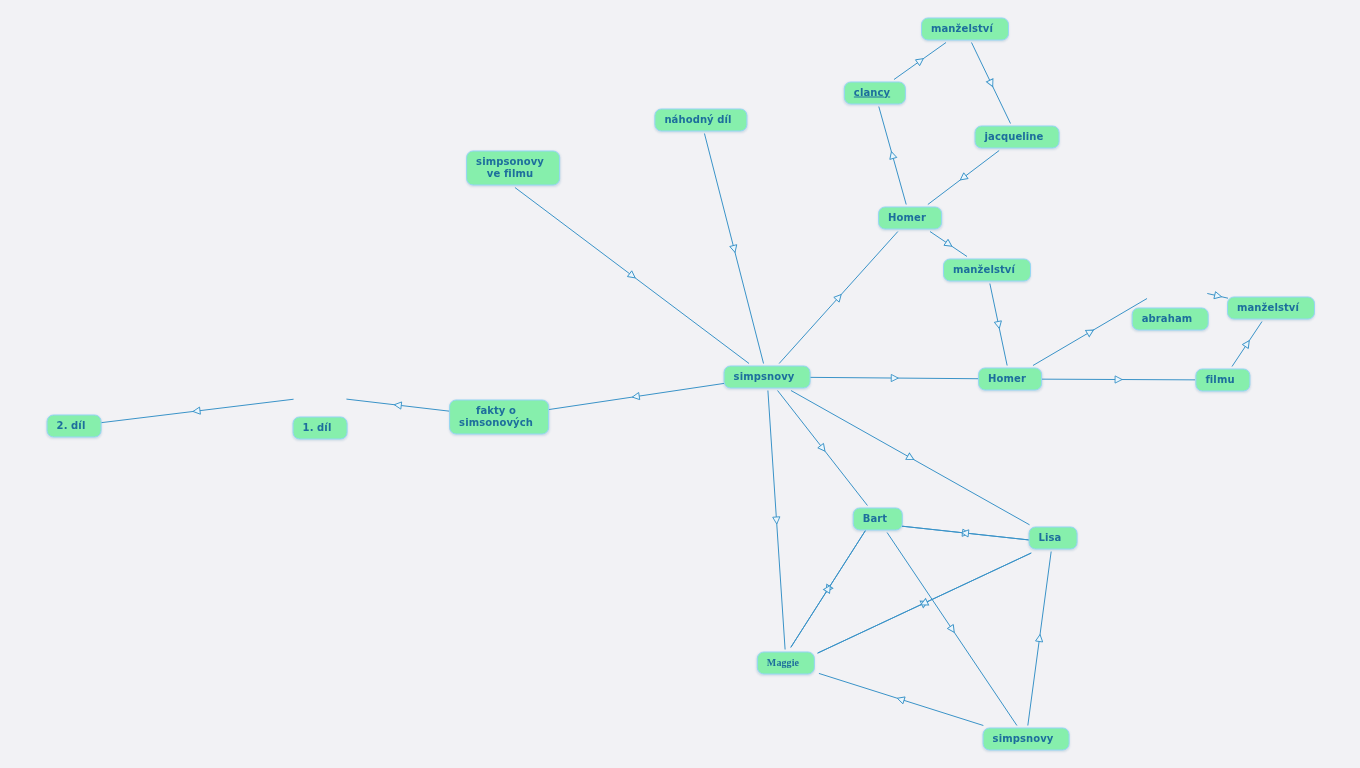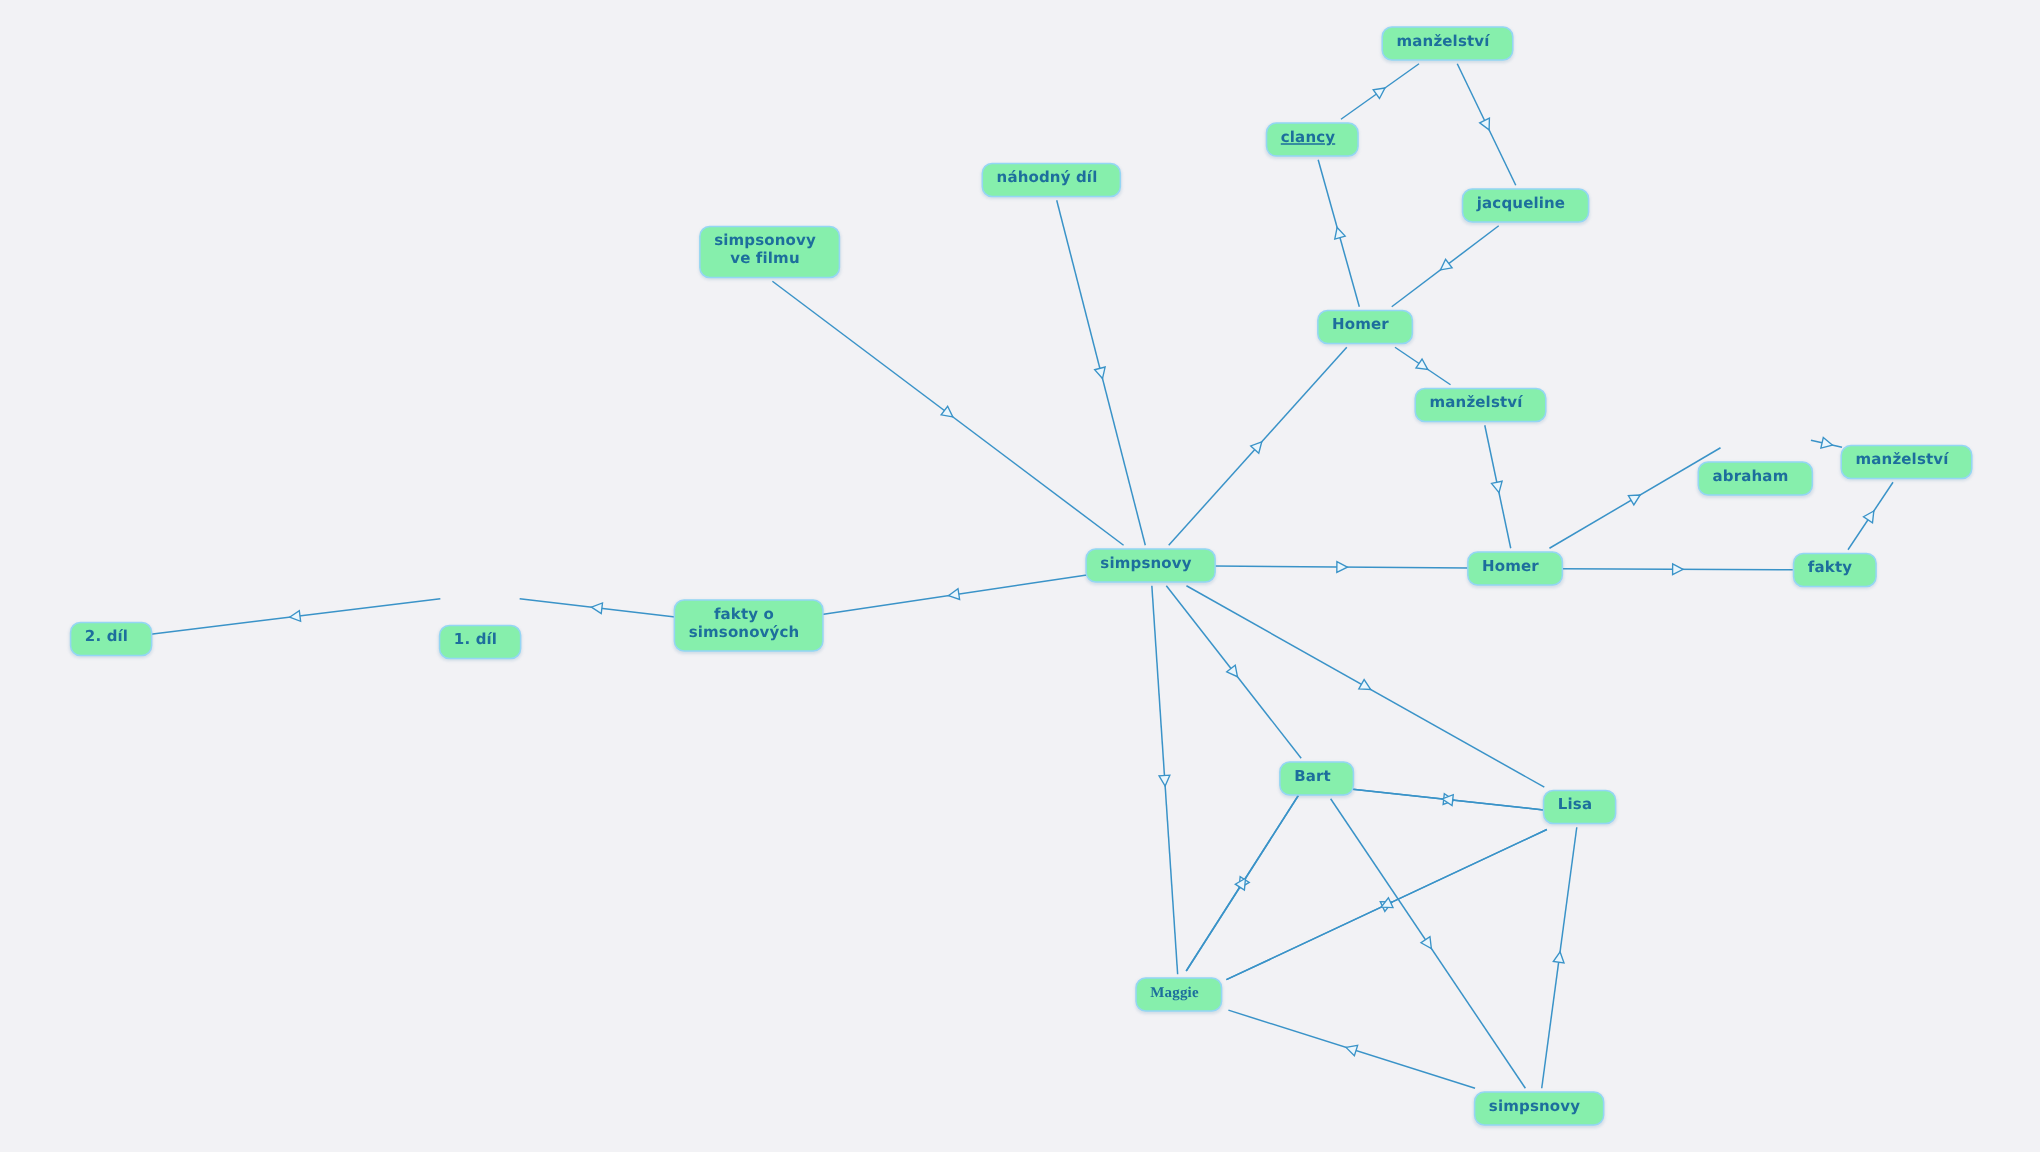--- a/index.html
+++ b/index.html
@@ -132,7 +132,7 @@
       <div class="node" style="left: 987px; top: 270px;">manželství</div>
       <div class="node" style="left: 1010px; top: 379px;">Homer</div>
       <div class="node" style="left: 1170px; top: 285px; margin-top: 34px;">abraham</div>
-      <div class="node" style="left: 1223px; top: 380px;">fakty</div>
+      <div class="node" style="left: 1223px; top: 380px;">filmu</div>
       <div class="node" style="left: 1271px; top: 308px;">manželství</div>
       <div class="node" style="left: 878px; top: 519px;">Bart</div>
       <div class="node" style="left: 1053px; top: 538px;">Lisa</div>

